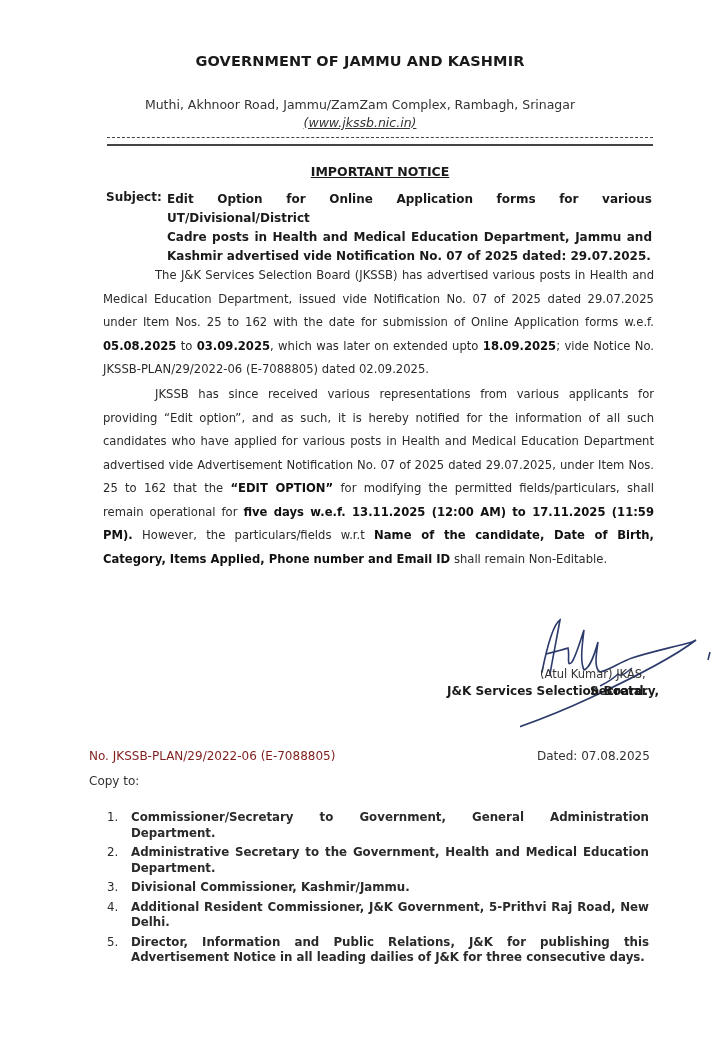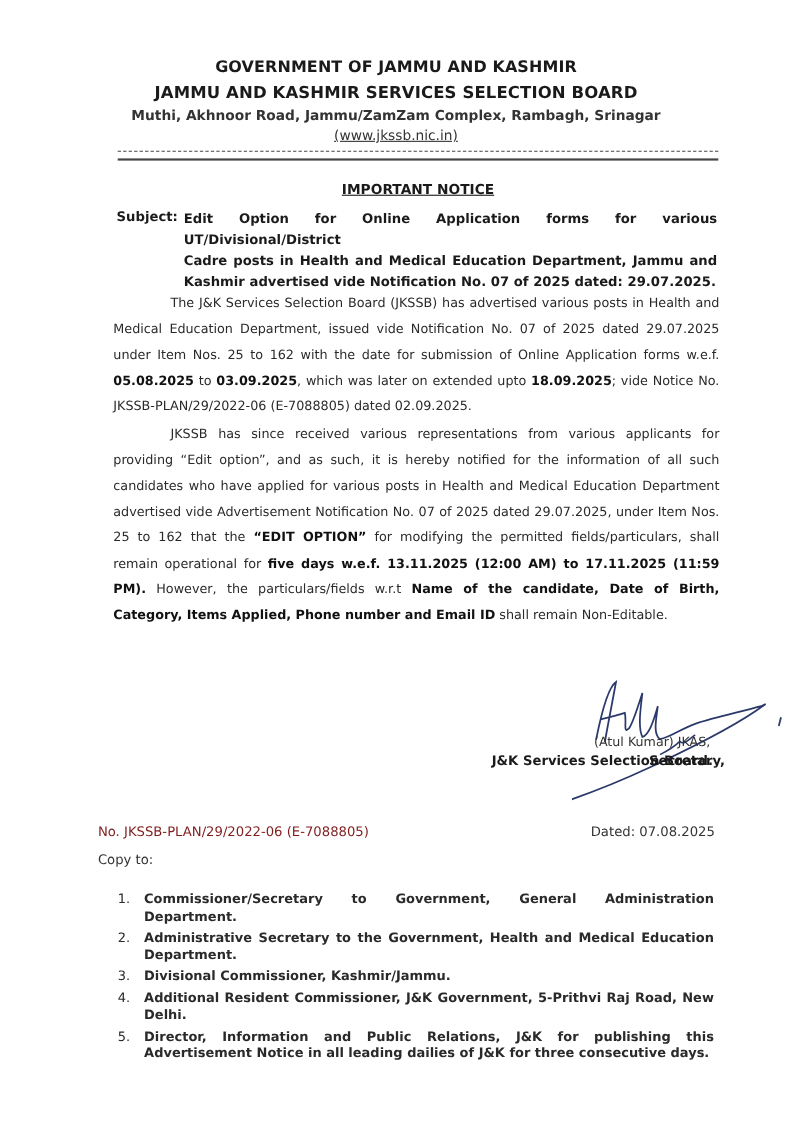--- a/index.html
+++ b/index.html
@@ -36,7 +36,6 @@
 <div class="page">
 
   <div class="hdr1" style="top:53px;">GOVERNMENT OF JAMMU AND KASHMIR</div>
-  <div class="hdr1" style="top:75px; font-size:15px;">JAMMU AND KASHMIR SERVICES SELECTION BOARD</div>
   <div class="addr" style="top:97px;">Muthi, Akhnoor Road, Jammu/ZamZam Complex, Rambagh, Srinagar</div>
   <div class="web" style="top:115px;">(www.jkssb.nic.in)</div>
 

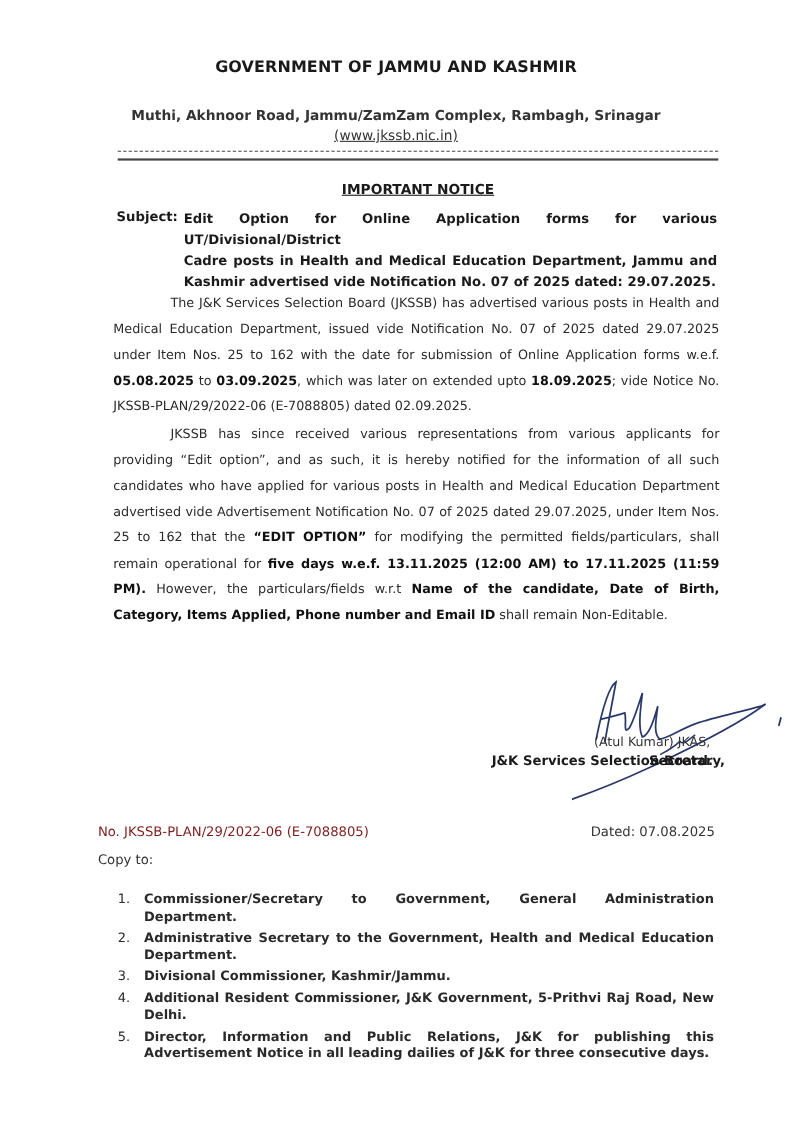--- a/index.html
+++ b/index.html
@@ -6,7 +6,7 @@
   body { width: 720px; height: 1042px; position: relative; overflow: hidden; font-family: "DejaVu Sans", "Liberation Sans", sans-serif; color: #1a1a1a; }
   .page { position: absolute; left: 0; top: 0; width: 720px; height: 1042px; }
   .hdr1 { position: absolute; left: 0; width: 720px; text-align: center; font-weight: bold; font-size: 14.5px; letter-spacing: 0.1px; }
-  .addr { position: absolute; left: 0; width: 720px; text-align: center; font-size: 12.5px; color: #333; font-weight: bold; }
+  .addr { position: absolute; left: 0; width: 720px; text-align: center; font-size: 12.5px; color: #333; }
   .web { position: absolute; left: 0; width: 720px; text-align: center; font-size: 12.5px; text-decoration: underline; color: #333; }
   .rule-dash { position: absolute; left: 107px; width: 546px; top: 137px; border-top: 1.5px dashed #444; }
   .rule-solid { position: absolute; left: 107px; width: 546px; top: 144px; border-top: 2px solid #444; }

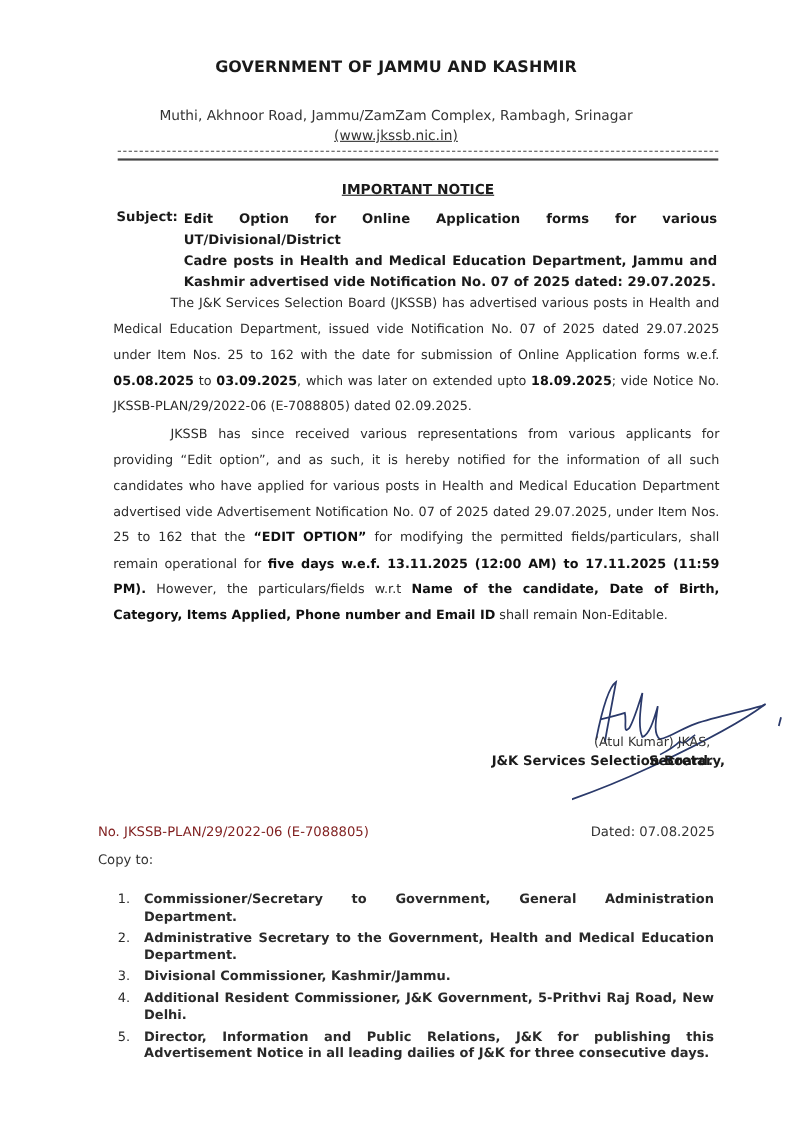--- a/index.html
+++ b/index.html
@@ -7,7 +7,7 @@
   .page { position: absolute; left: 0; top: 0; width: 720px; height: 1042px; }
   .hdr1 { position: absolute; left: 0; width: 720px; text-align: center; font-weight: bold; font-size: 14.5px; letter-spacing: 0.1px; }
   .addr { position: absolute; left: 0; width: 720px; text-align: center; font-size: 12.5px; color: #333; }
-  .web { position: absolute; left: 0; width: 720px; text-align: center; font-size: 12.5px; text-decoration: underline; color: #333; }
+  .web { position: absolute; left: 0; width: 720px; text-align: center; font-size: 12.5px; font-style: italic; text-decoration: underline; color: #333; }
   .rule-dash { position: absolute; left: 107px; width: 546px; top: 137px; border-top: 1.5px dashed #444; }
   .rule-solid { position: absolute; left: 107px; width: 546px; top: 144px; border-top: 2px solid #444; }
   .notice-title { position: absolute; left: 0; width: 760px; text-align: center; top: 164px; font-weight: bold; font-size: 12.5px; text-decoration: underline; }

